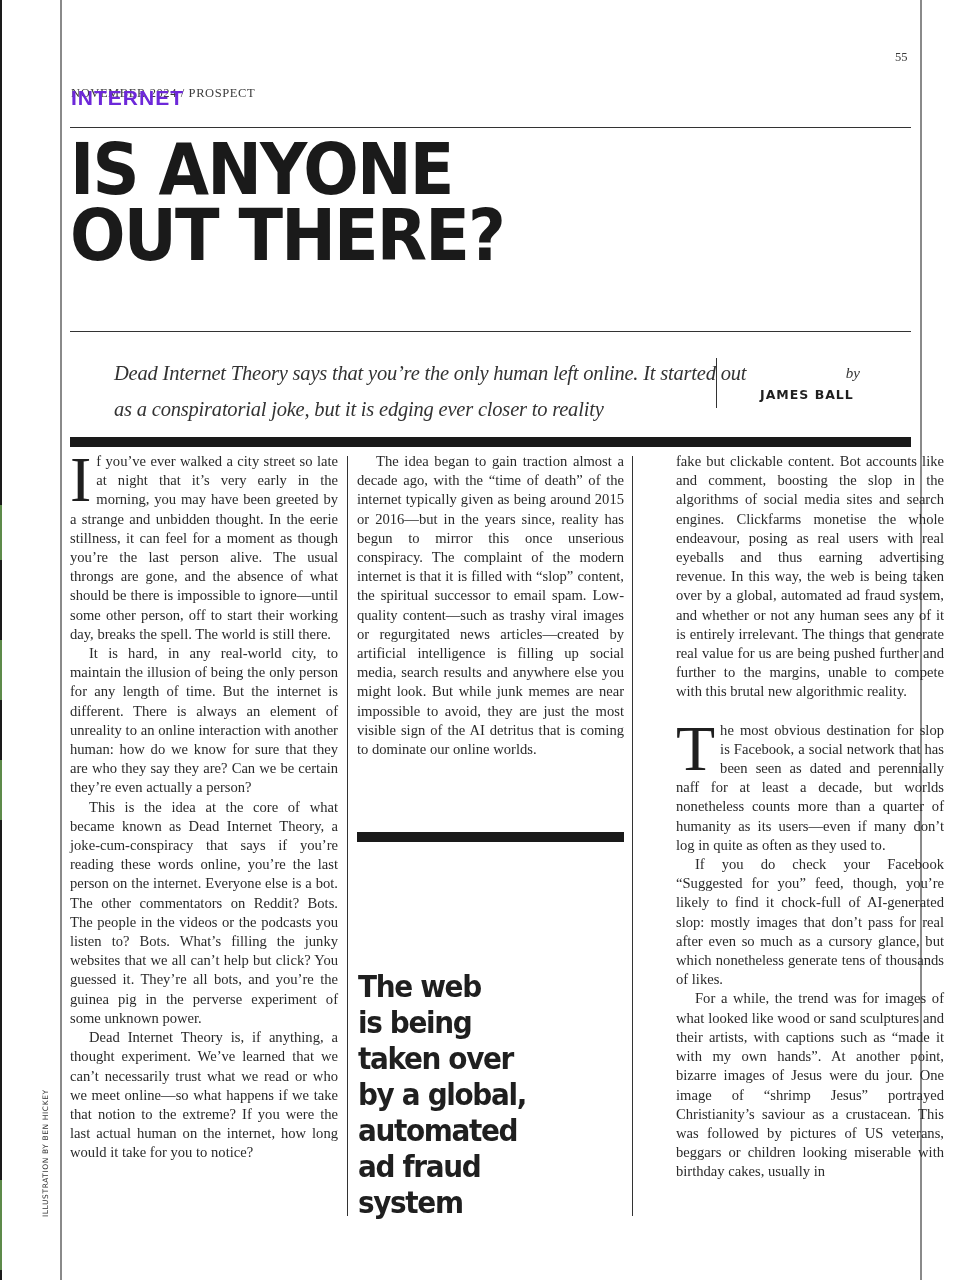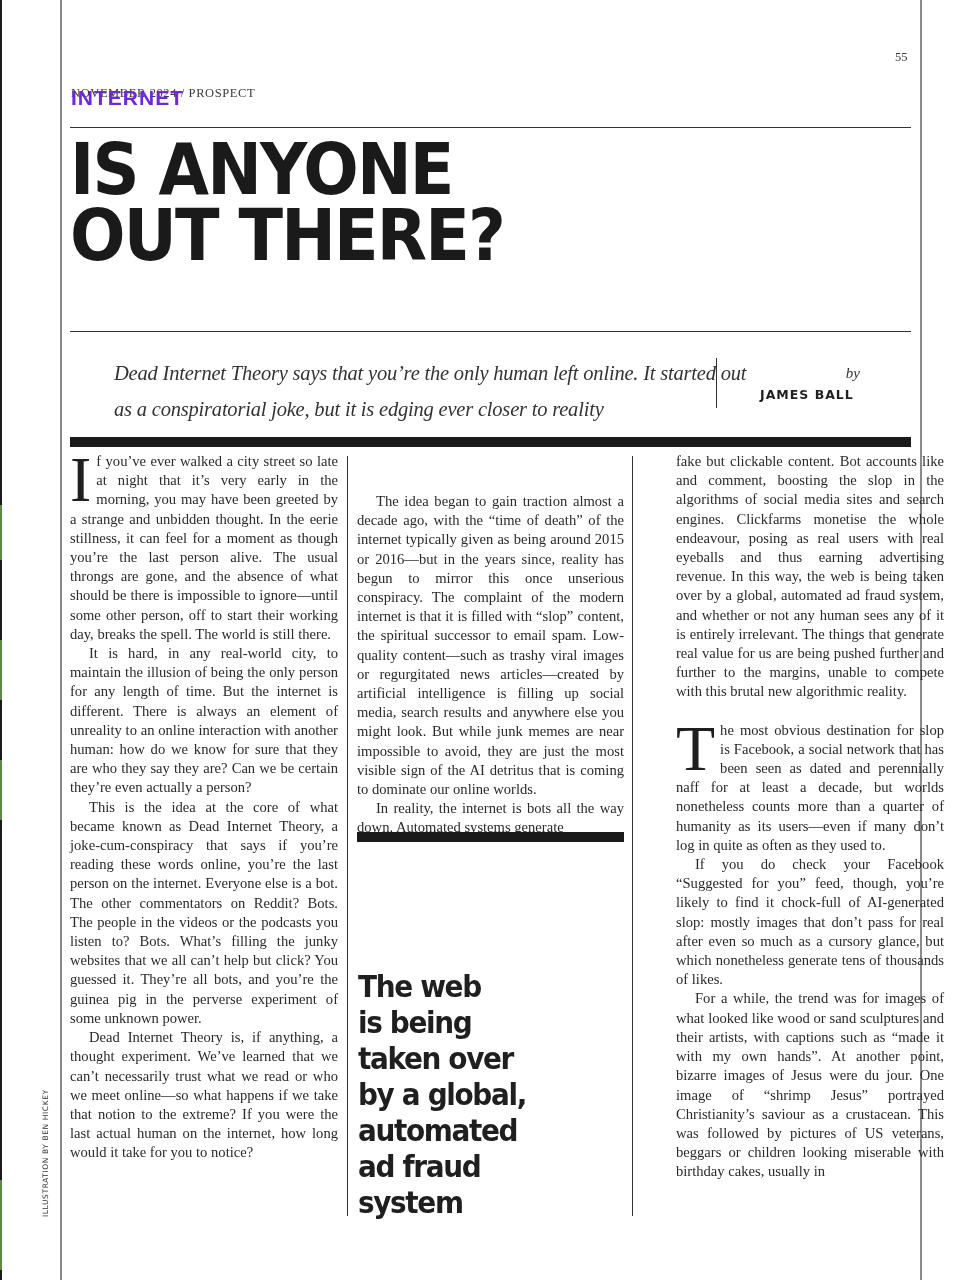--- a/index.html
+++ b/index.html
@@ -22,7 +22,7 @@
   .col p { margin:0; text-indent:19px; hyphens:auto; }
   .col p.first { text-indent:0; }
   .col1 { left:70px; width:268px; }
-  .col2 { left:357px; width:267px;margin-top:40px; }
+  .col2 { left:357px; width:267px; }
   .col3 { left:676px; width:268px; }
   .dropcap { float:left; font-size:64px; line-height:52px; margin:2px 5px -4px 0; color:#1f1f1f; font-family:"Liberation Serif", serif; }
   .col-divider { position:absolute; width:1px; background:#333; }

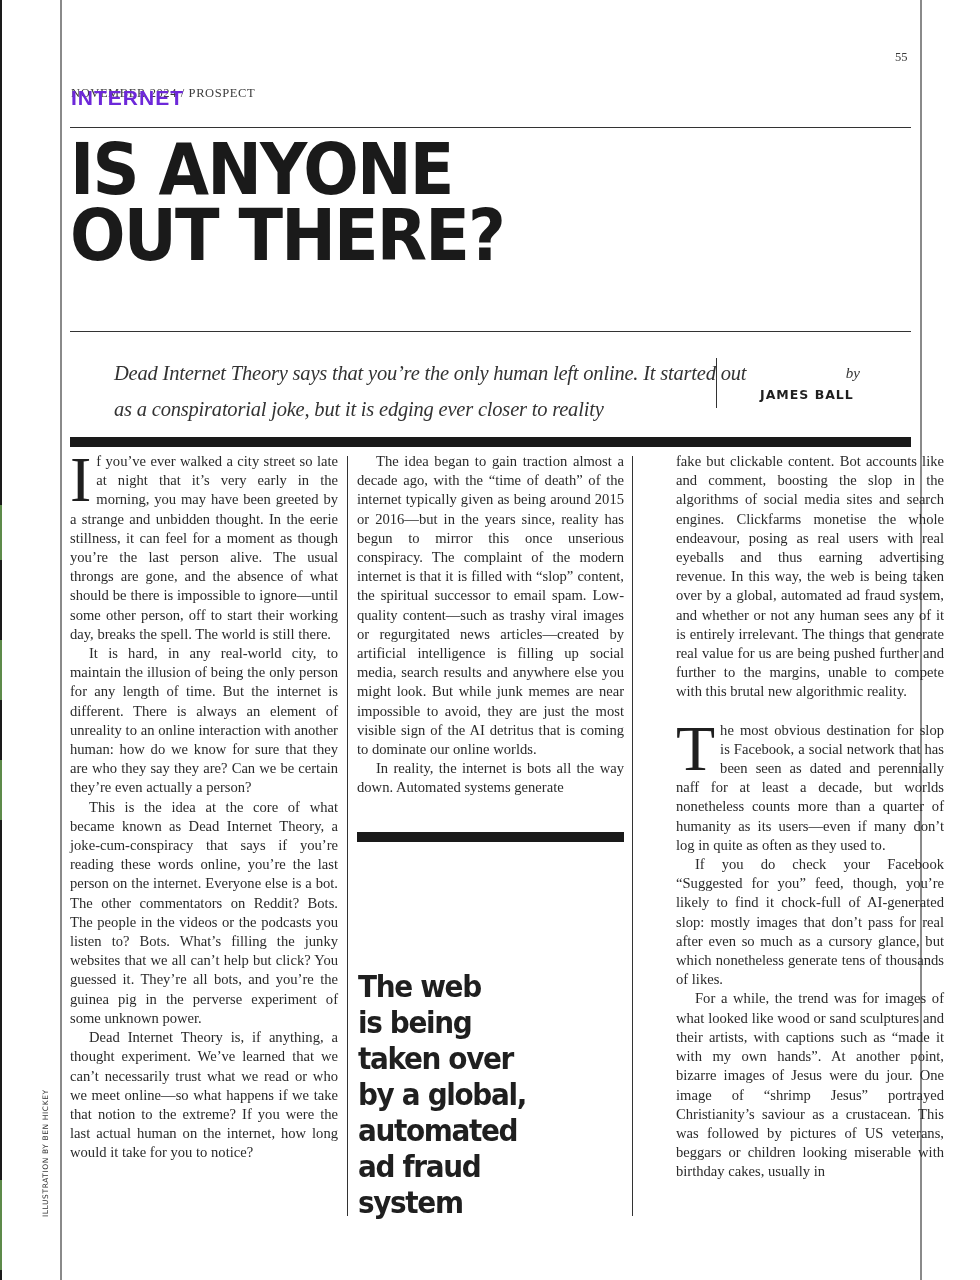--- a/index.html
+++ b/index.html
@@ -69,7 +69,6 @@
 
 <div class="col col2">
   <p>The idea began to gain traction almost a decade ago, with the “time of death” of the internet typically given as being around 2015 or 2016—but in the years since, reality has begun to mirror this once unserious conspiracy. The complaint of the modern internet is that it is filled with “slop” content, the spiritual successor to email spam. Low-quality content—such as trashy viral images or regurgitated news articles—created by artificial intelligence is filling up social media, search results and anywhere else you might look. But while junk memes are near impossible to avoid, they are just the most visible sign of the AI detritus that is coming to dominate our online worlds.</p>
-  <p>In reality, the internet is bots all the way down. Automated systems generate</p>
 </div>
 <div class="pull-bar"></div>
 <div class="pull-quote">The web

